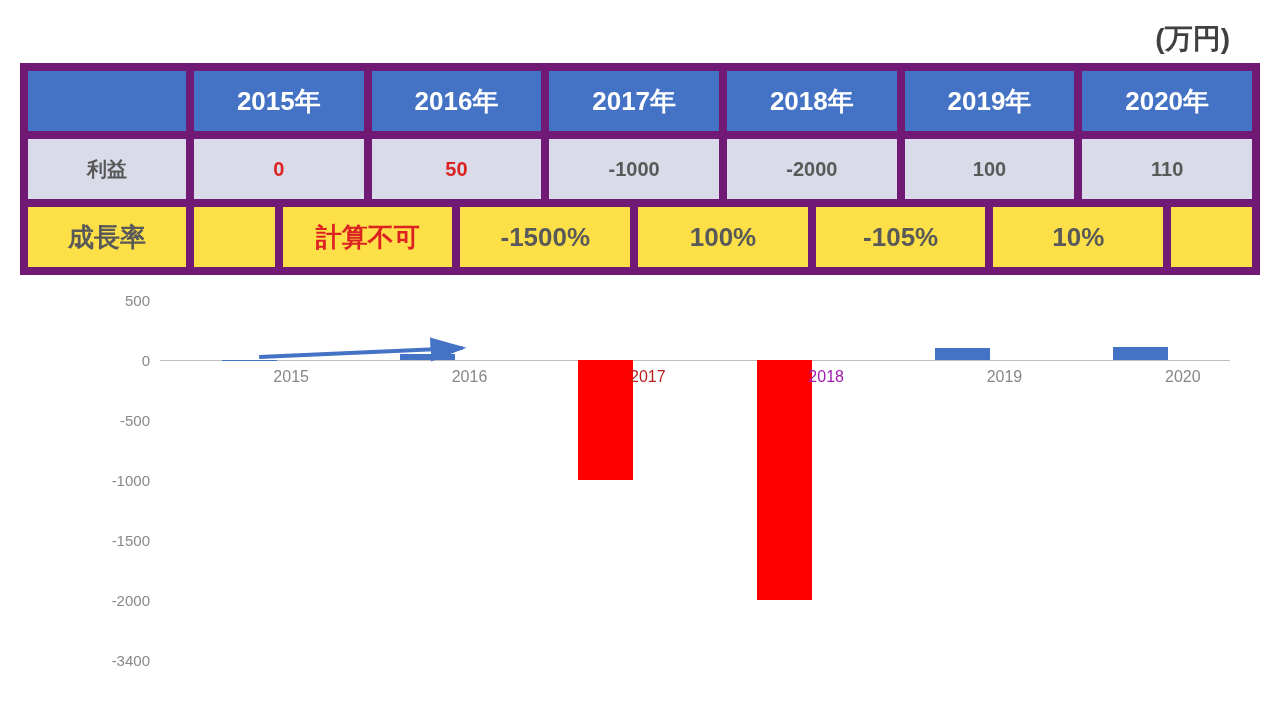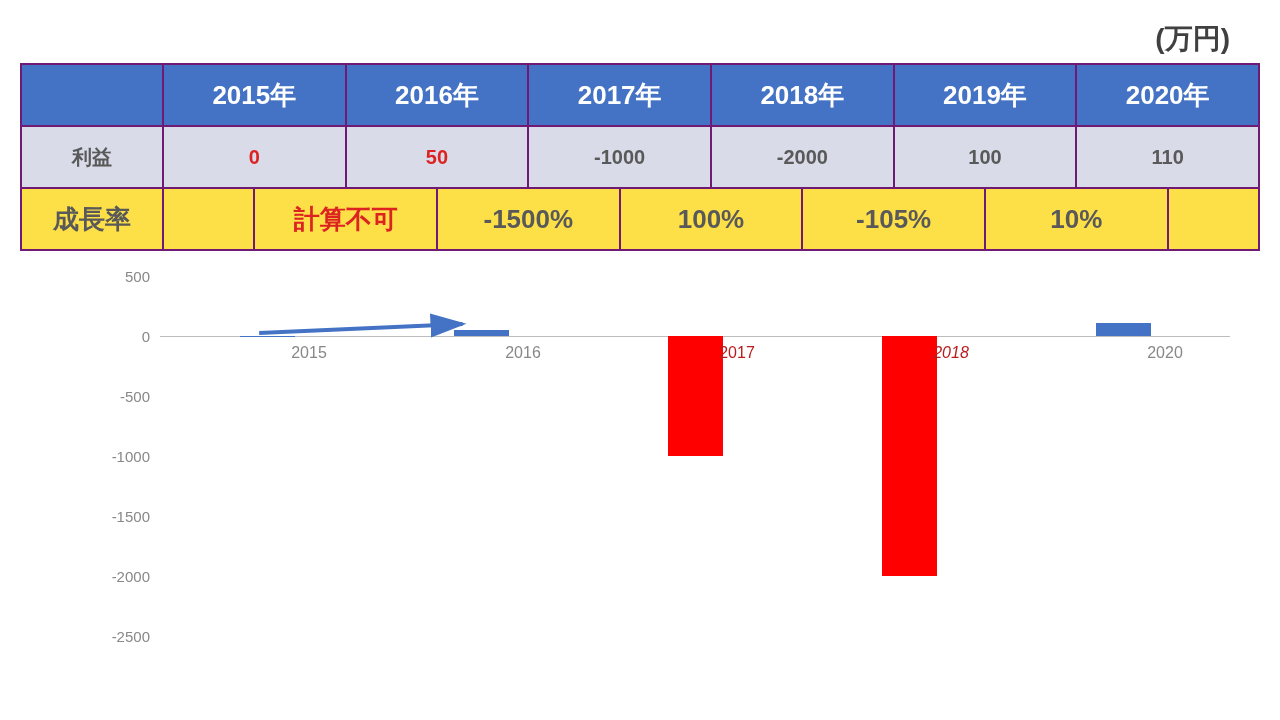--- a/index.html
+++ b/index.html
@@ -25,10 +25,10 @@
     table-layout: fixed;
   }
   td, th {
-    border: 2px solid #701a75;
+    border: 8px solid #701a75;
     text-align: center;
     font-weight: bold;
-    padding: 10px 5px;
+    padding: 10px 14px;
   }
   .header-row td, .header-row th {
     background: #4472c4;

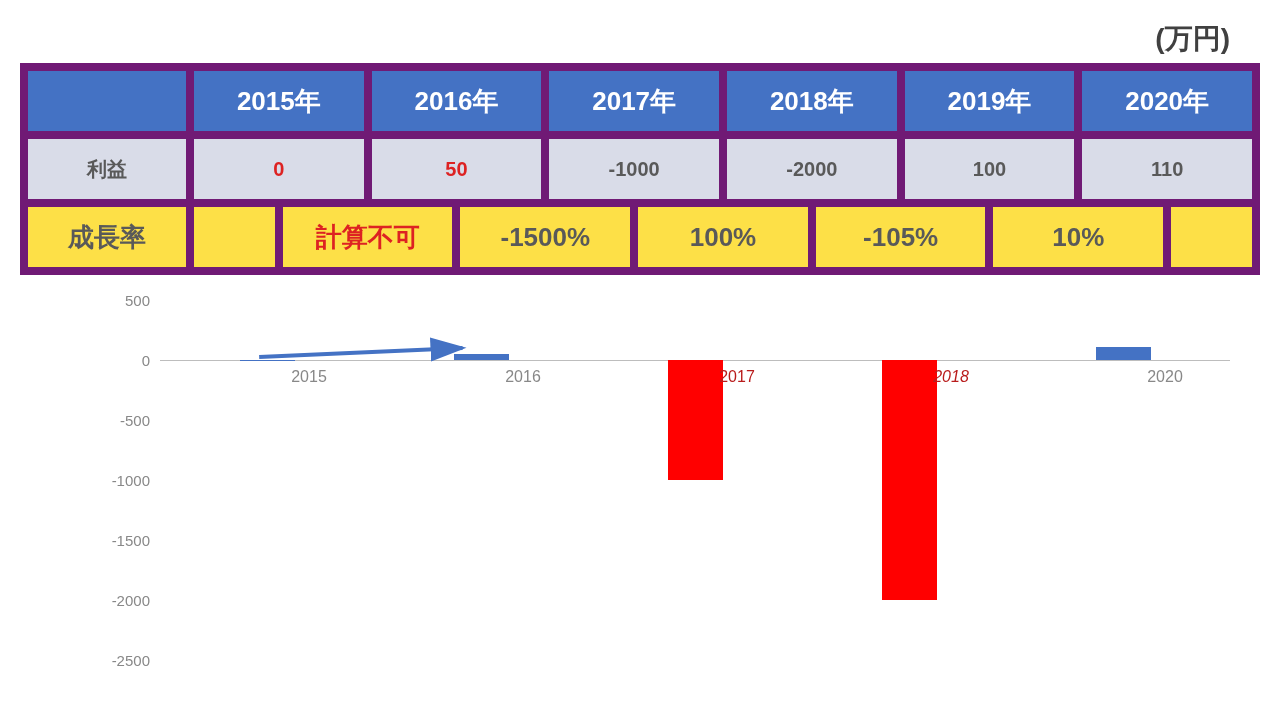--- a/index.html
+++ b/index.html
@@ -180,7 +180,7 @@
       </div>
       <div class="bar-slot">
         <div class="bar neg" style="top: 60px; height: 240px;"></div>
-        <div class="xlabel" style="top: 68px; left: 50%; color: #b91c1c; font-style: italic;">2018</div>
+        <div class="xlabel" style="top: 68px; left: 50%; color: #a21caf;">2018</div>
       </div>
       <div class="bar-slot">
         <div class="bar pos" style="top: 46.8px; height: 13.2px;"></div>

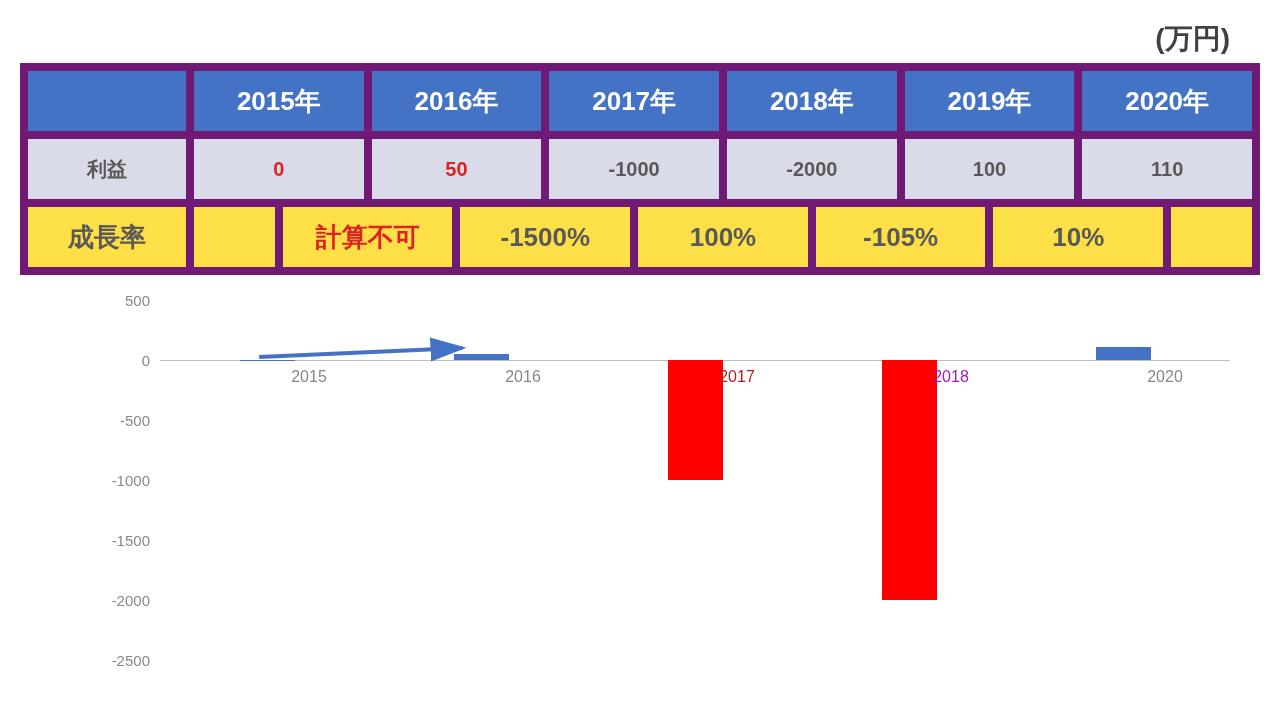--- a/index.html
+++ b/index.html
@@ -183,6 +183,10 @@
         <div class="xlabel" style="top: 68px; left: 50%; color: #a21caf;">2018</div>
       </div>
       <div class="bar-slot">
+        <div class="bar pos" style="top: 48px; height: 12px;"></div>
+        <div class="xlabel" style="top: 68px; left: 50%;">2019</div>
+      </div>
+      <div class="bar-slot">
         <div class="bar pos" style="top: 46.8px; height: 13.2px;"></div>
         <div class="xlabel" style="top: 68px; left: 50%;">2020</div>
       </div>

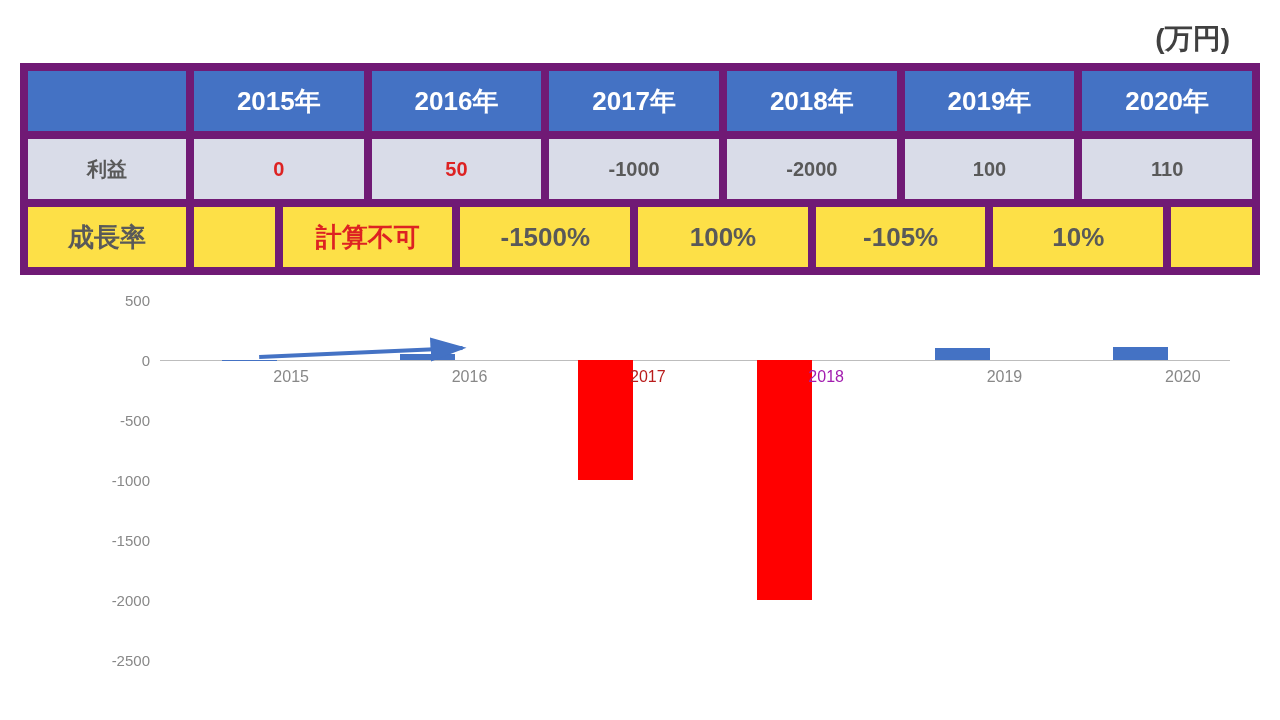--- a/index.html
+++ b/index.html
@@ -162,7 +162,7 @@
       <div class="ytick" style="top: 180px;">-1000</div>
       <div class="ytick" style="top: 240px;">-1500</div>
       <div class="ytick" style="top: 300px;">-2000</div>
-      <div class="ytick" style="top: 360px;">-2500</div>
+      <div class="ytick" style="top: 360px;">-3400</div>
     </div>
   <div class="zero-line" id="zero-line" style="top: 60px;"></div>
   <div class="bars" id="bars">

